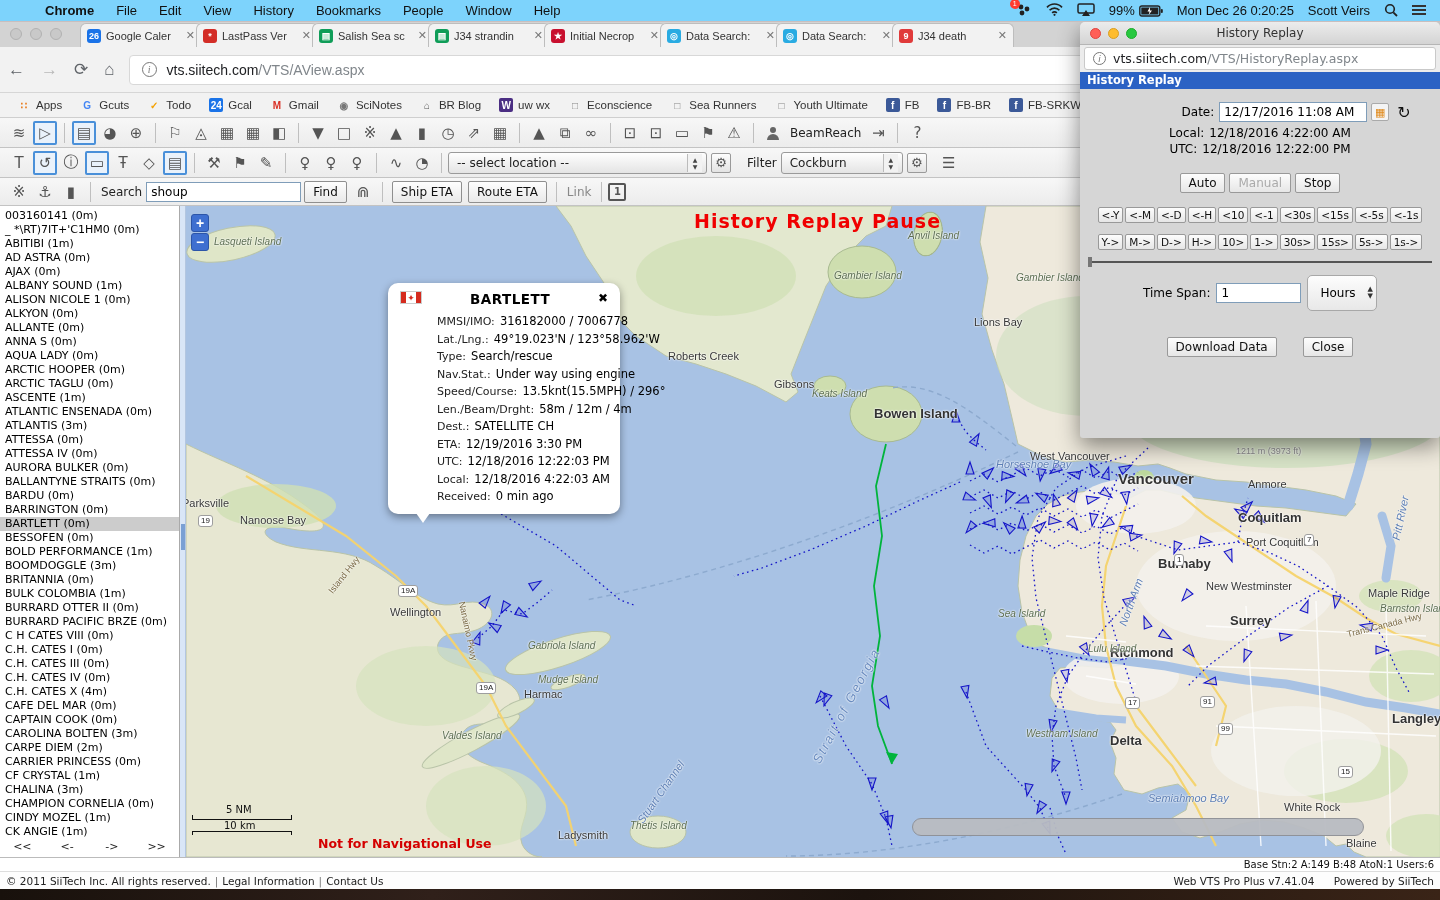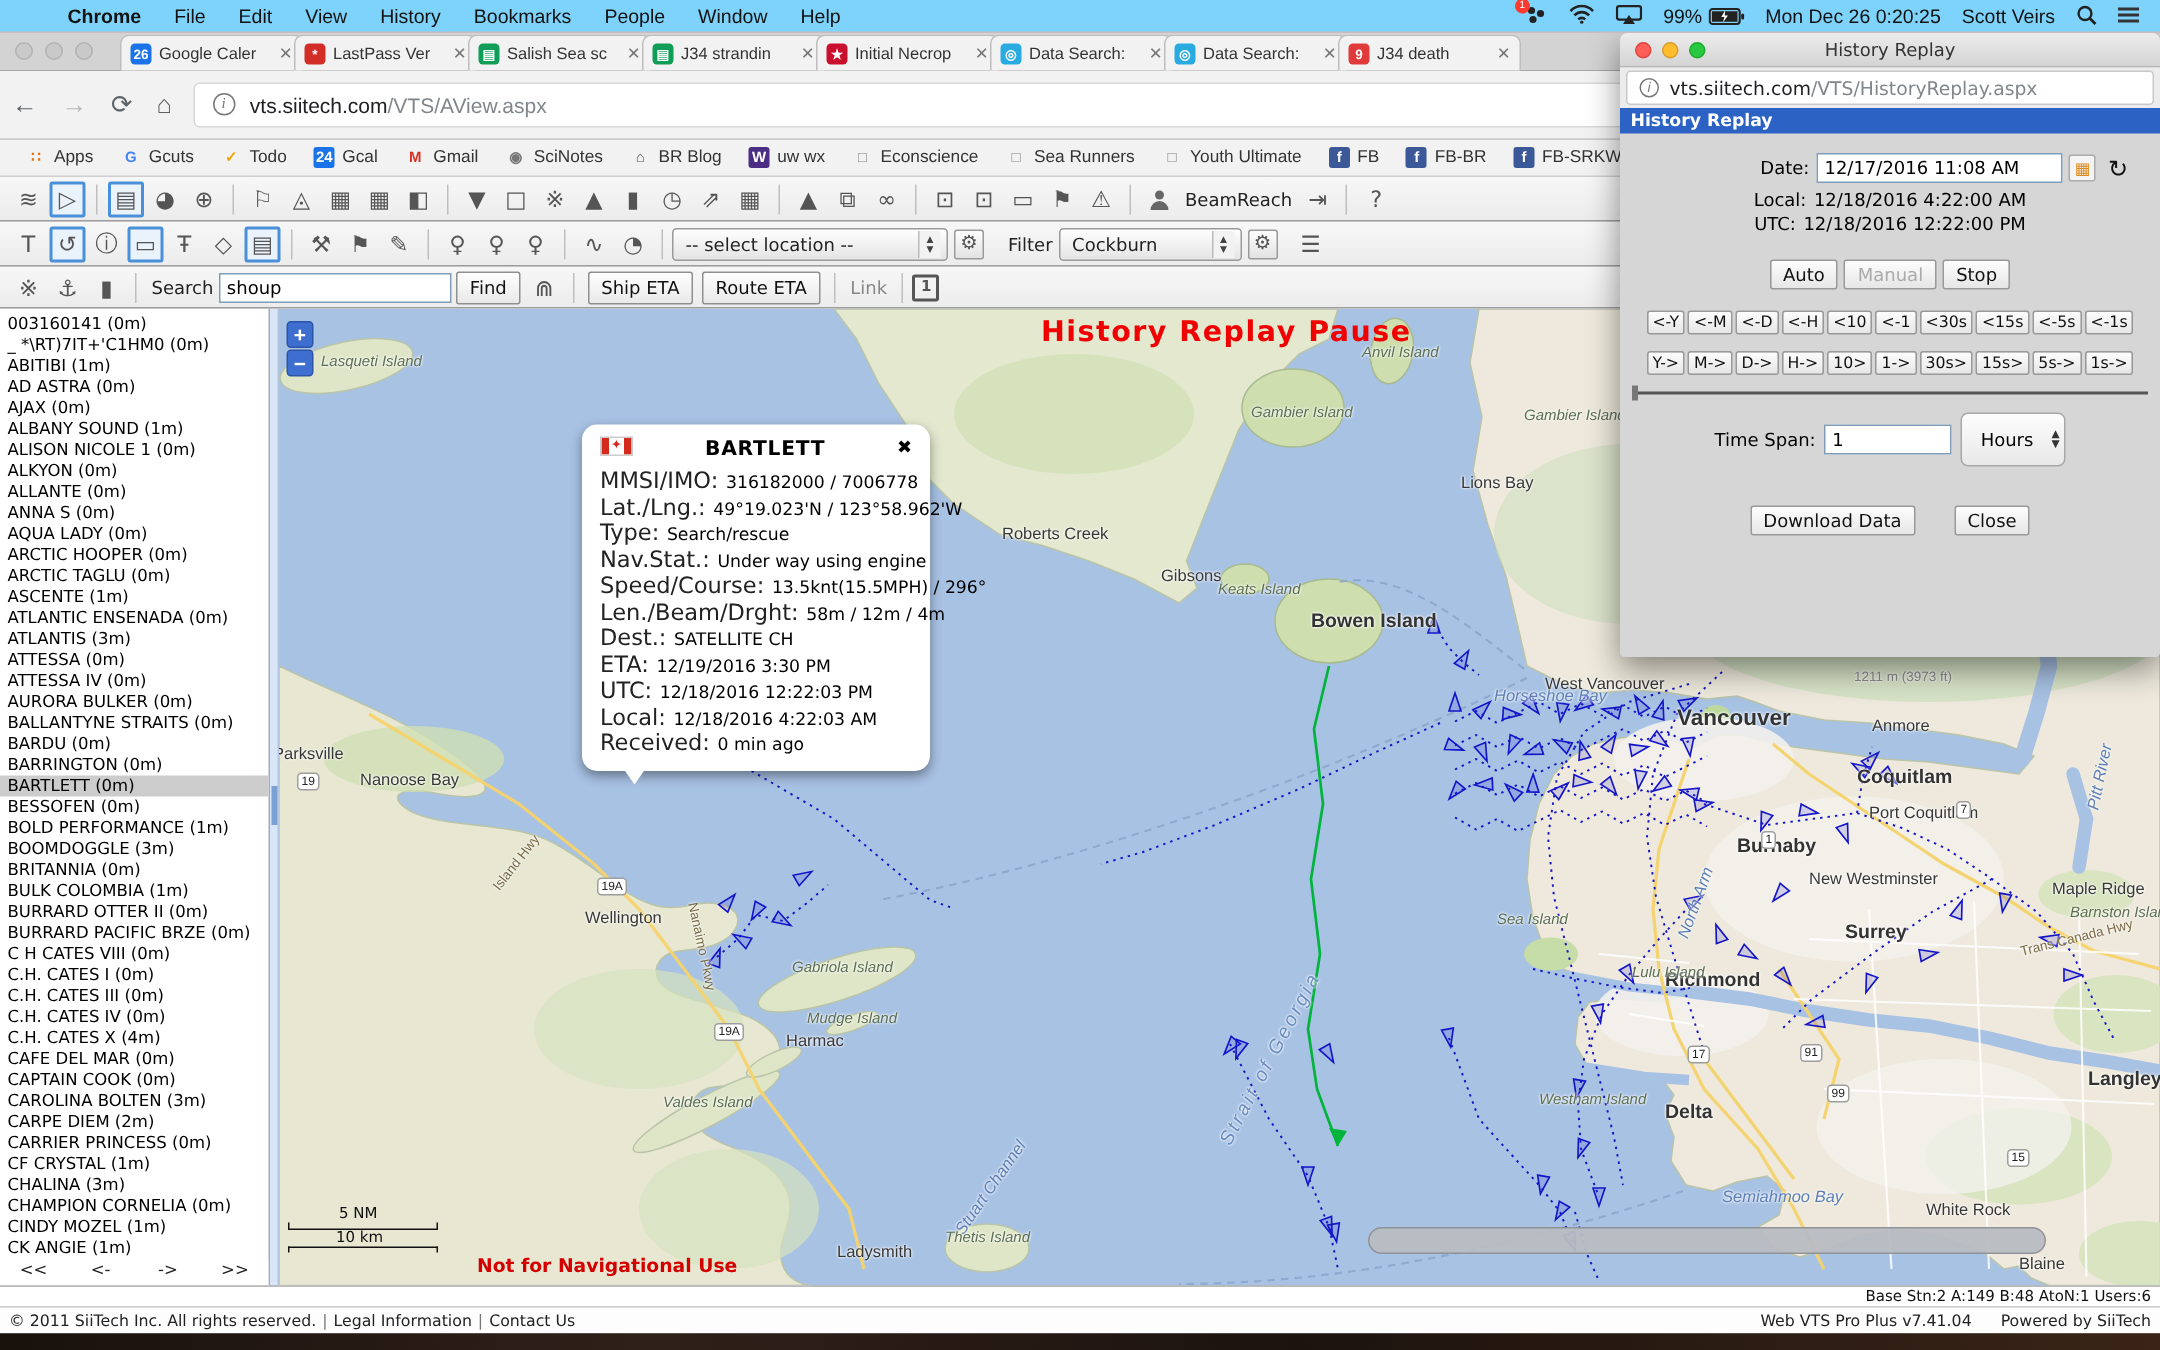--- a/index.html
+++ b/index.html
@@ -161,7 +161,7 @@
   .rw-row { position:absolute; width:100%; display:flex; align-items:center; justify-content:center; }
   #rw-date { top:13px; }
   #rw-date .lbl { width:105px; text-align:right; margin-right:5px; }
-  #rw-date input { width:164px; }
+  #rw-date input { width:148px; }
   .calbtn { width:18px; height:18px; border:1px solid #aaa; background:#f4f4f4; border-radius:2px;
     color:#e08818; font-size:11px; display:inline-flex; align-items:center; justify-content:center;
     margin-left:4px; }

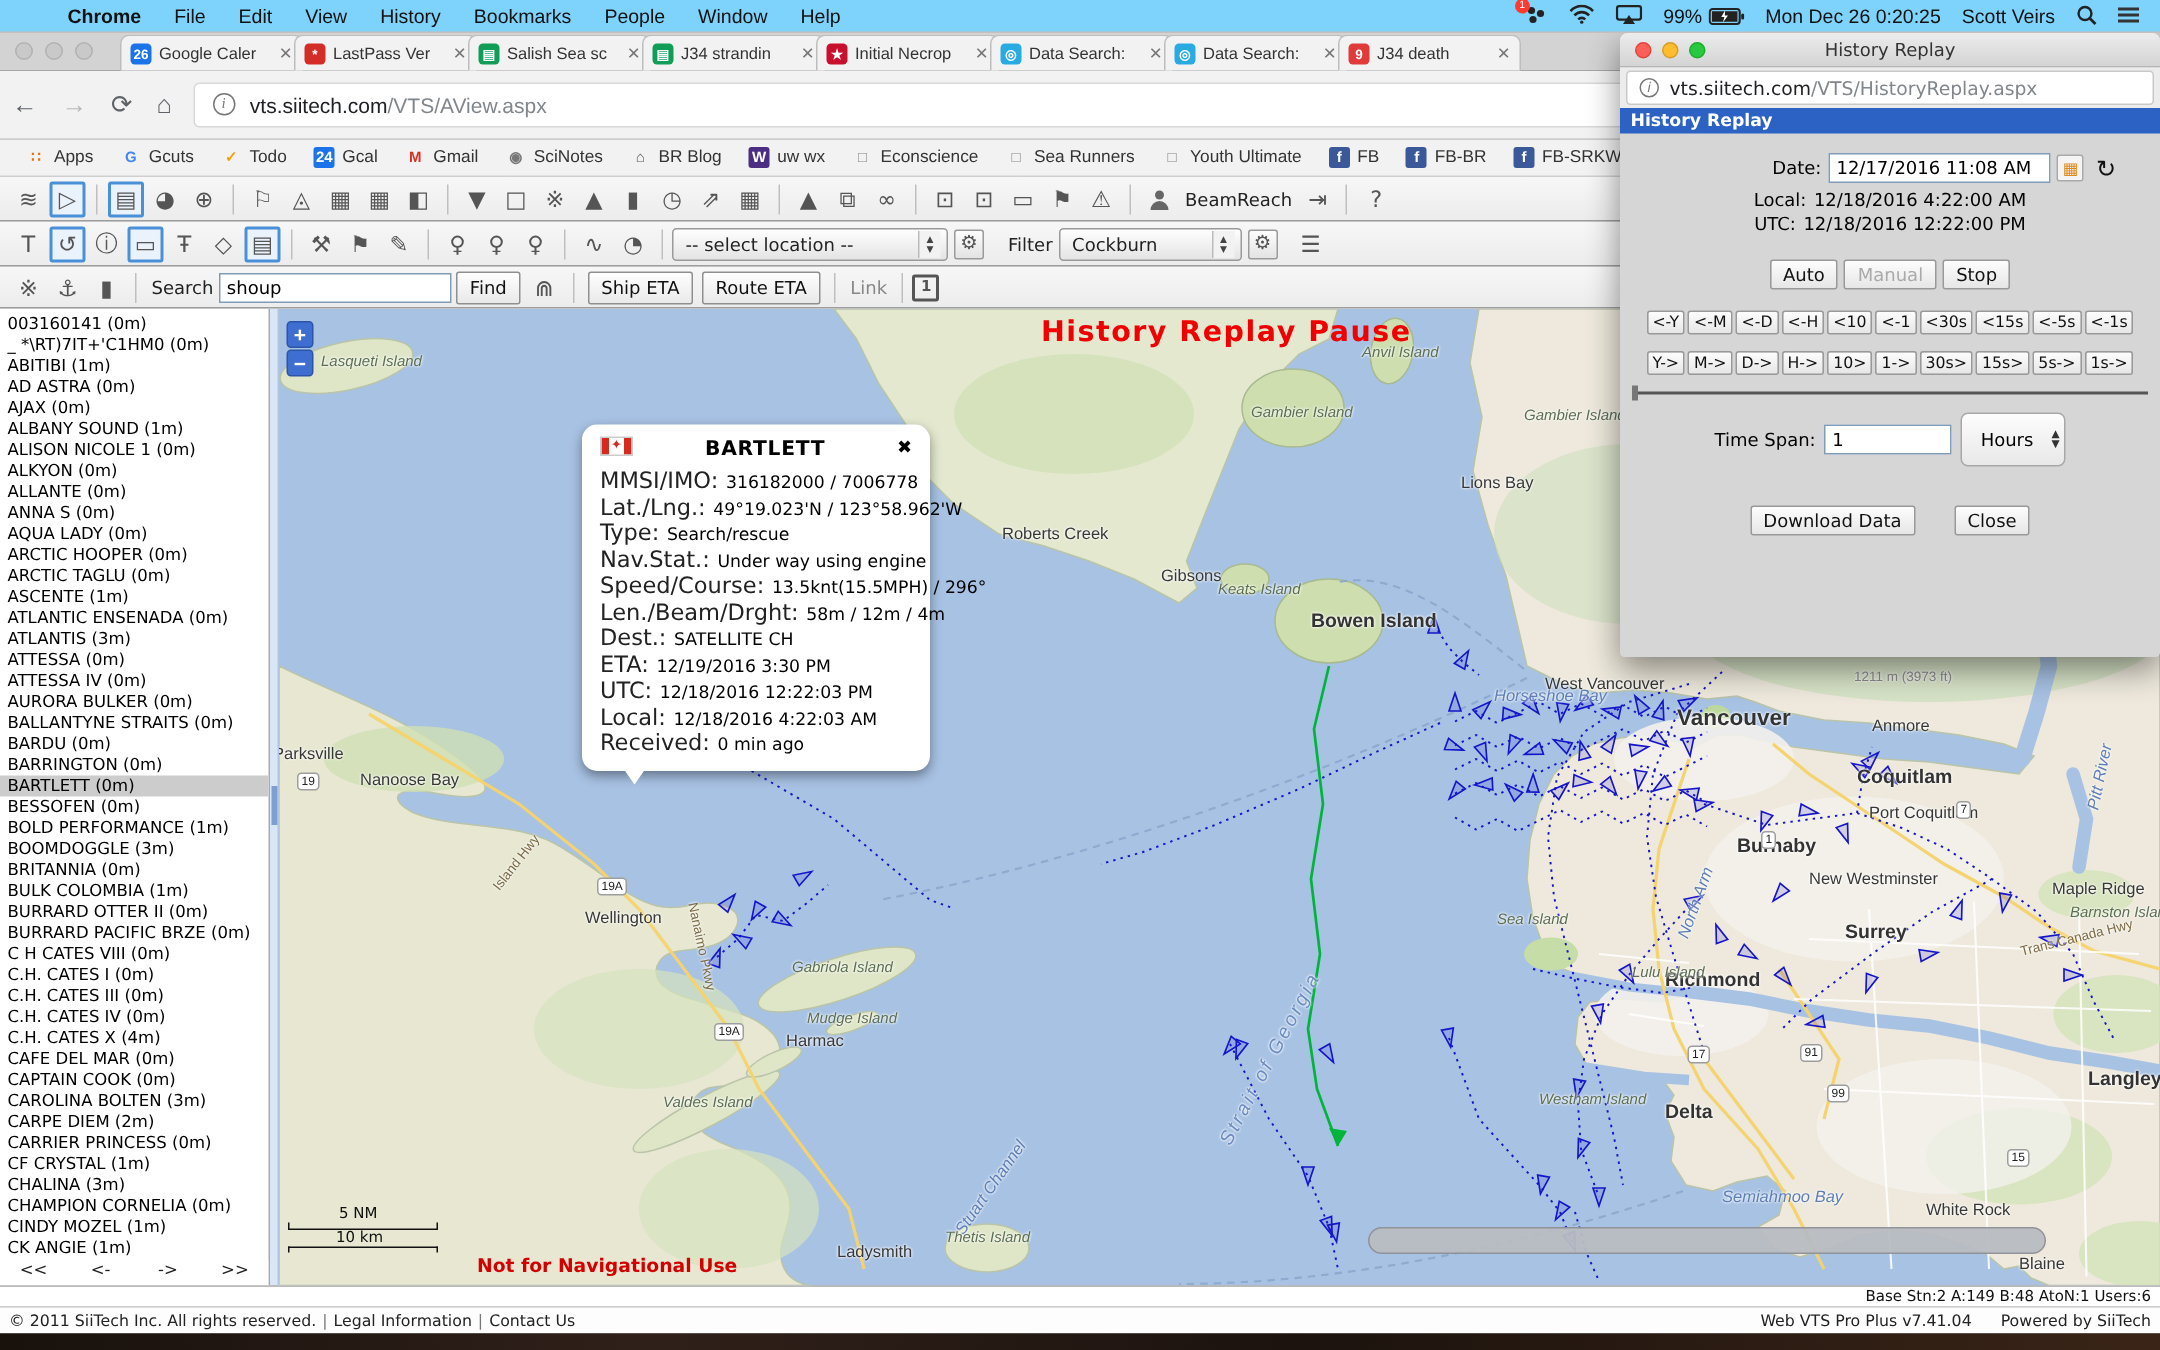--- a/index.html
+++ b/index.html
@@ -480,7 +480,7 @@
       <span class="tbi">◔</span>
       <span class="tbsep"></span>
     </span>
-  <span class="vselect" style="width:184px;">
+  <span class="vselect" style="width:259px;">
     <span style="flex:1;">-- select location --</span>
     <span class="arr">▲<br>▼</span>
   </span>

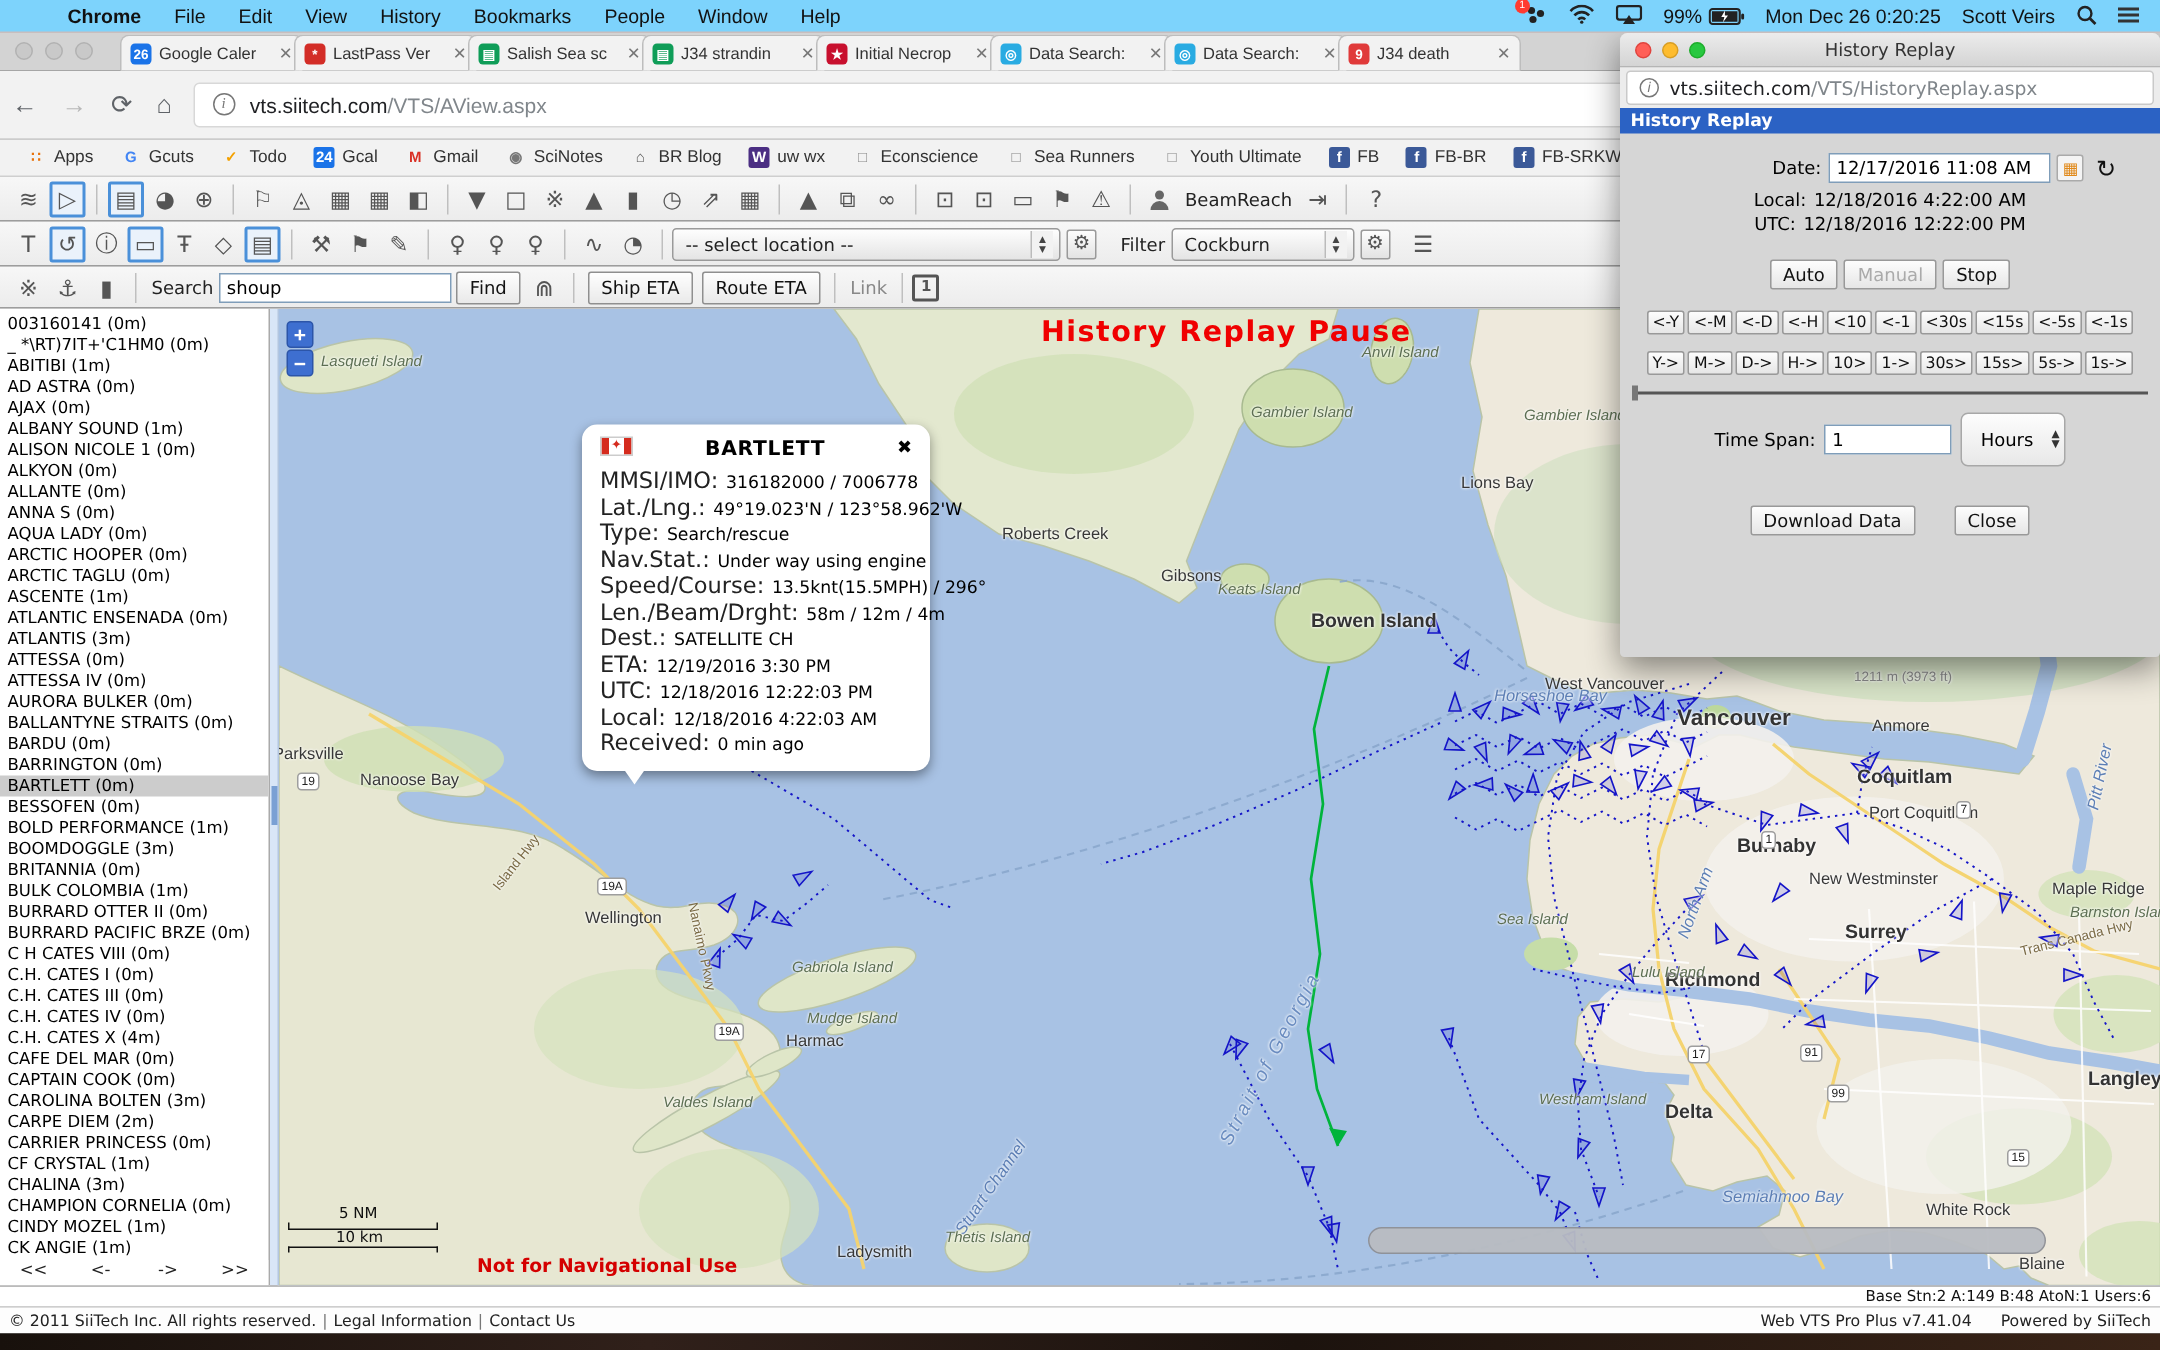--- a/index.html
+++ b/index.html
@@ -134,7 +134,7 @@
   #popup .ptitle { font-weight:bold; font-size:13.5px; letter-spacing:.5px; }
   #popup .pclose { margin-left:auto; font-weight:bold; font-size:12px; color:#000; }
   .prow { line-height:15.5px; white-space:nowrap; }
-  .plabel { font-size:15px; color:#222; }
+  .plabel { font-size:11px; color:#222;margin-left:37px; }
   .pval { font-size:11.5px; color:#000; }
 
   

